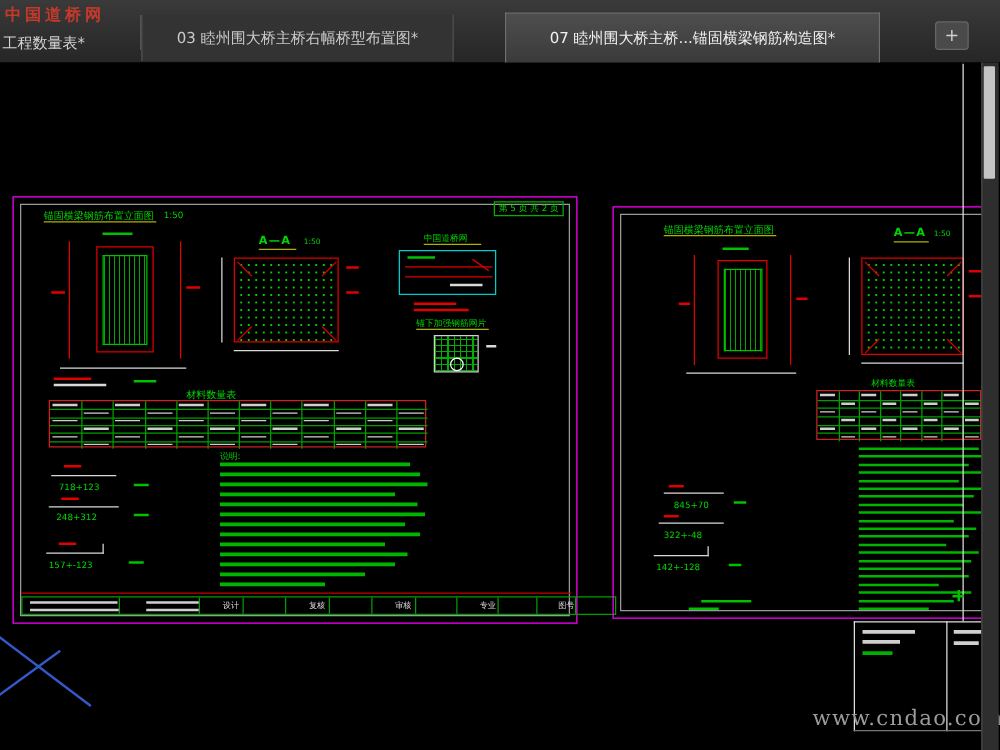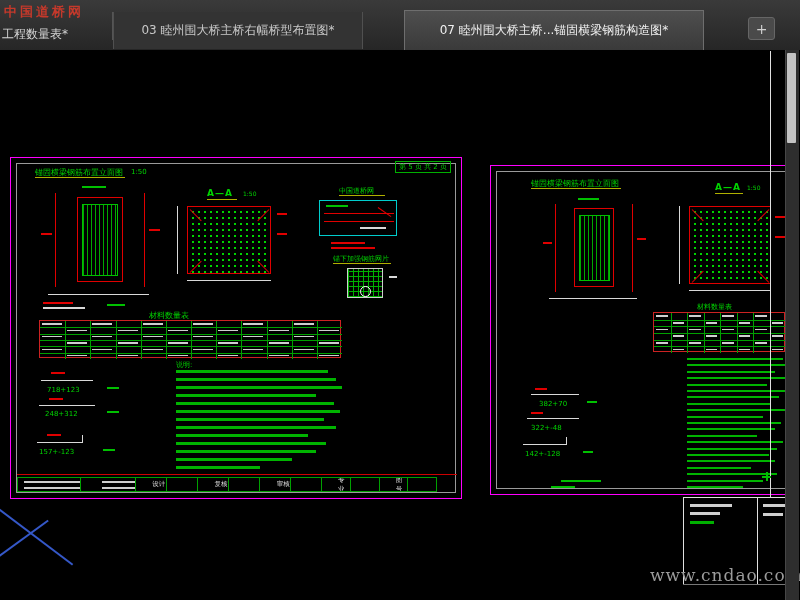--- a/index.html
+++ b/index.html
@@ -325,7 +325,7 @@
 
     <div class="a" style="left:40px;top:228px;width:48px;height:1px;background:#d9d9d9;"></div>
     <div class="a" style="left:44px;top:222px;width:12px;height:2px;background:#e00000;"></div>
-    <div class="a rl" style="left:48px;top:234px;">382+70</div>
+    <div class="a rl" style="left:48px;top:234px;">845+70</div>
     <div class="a" style="left:96px;top:235px;width:10px;height:2px;background:#00c000;"></div>
 
     <div class="a" style="left:36px;top:252px;width:52px;height:1px;background:#d9d9d9;"></div>

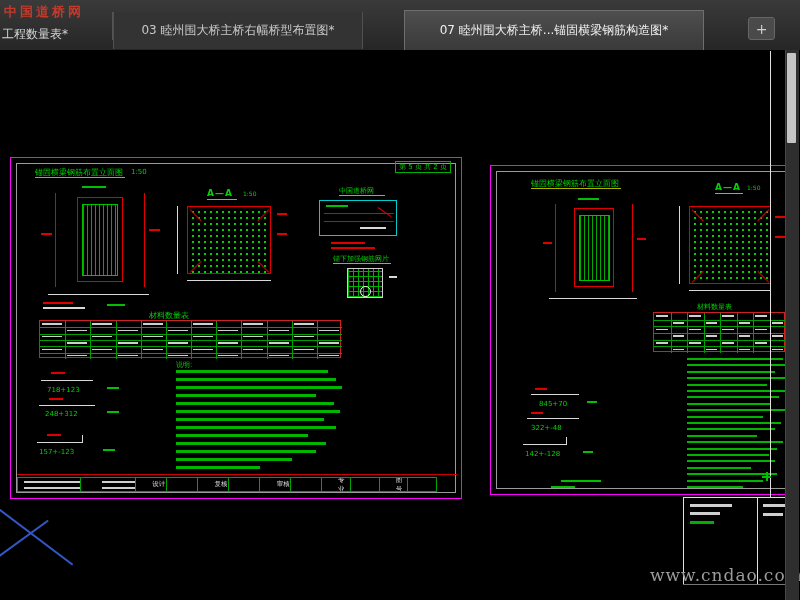--- a/index.html
+++ b/index.html
@@ -204,7 +204,7 @@
       </div>
 
     <div class="a" style="left:6px;top:316px;width:440px;height:1px;background:#cc0000;"></div>
-    <div class="a tb" style="left:6px;top:319px;width:420px;height:15px;gap:16px;">
+    <div class="a tb" style="left:6px;top:319px;width:476px;height:15px;gap:16px;">
       <div class="tbc" style="width:116px;">
         <div class="a" style="left:6px;top:3px;width:70px;height:2px;background:#cfcfcf;"></div>
         <div class="a" style="left:6px;top:9px;width:84px;height:2px;background:#cfcfcf;"></div>

